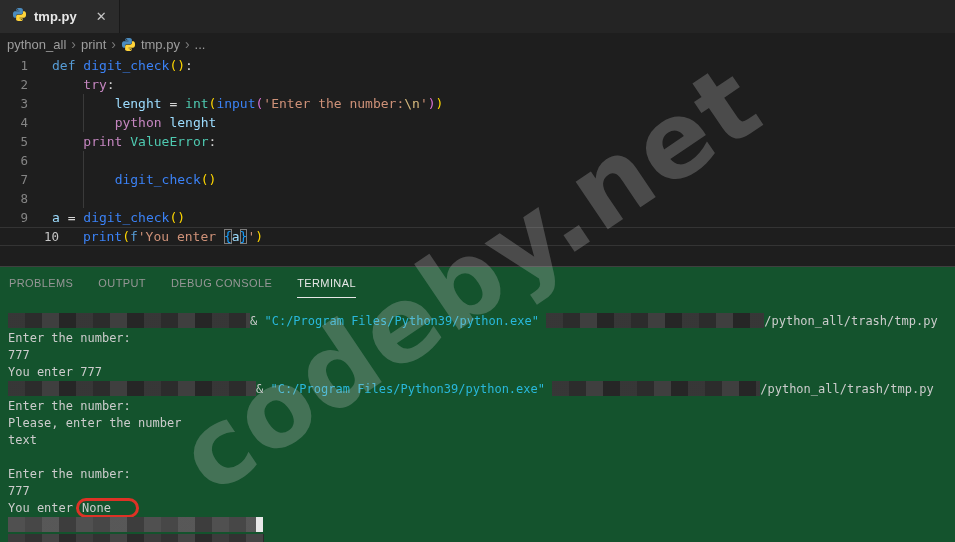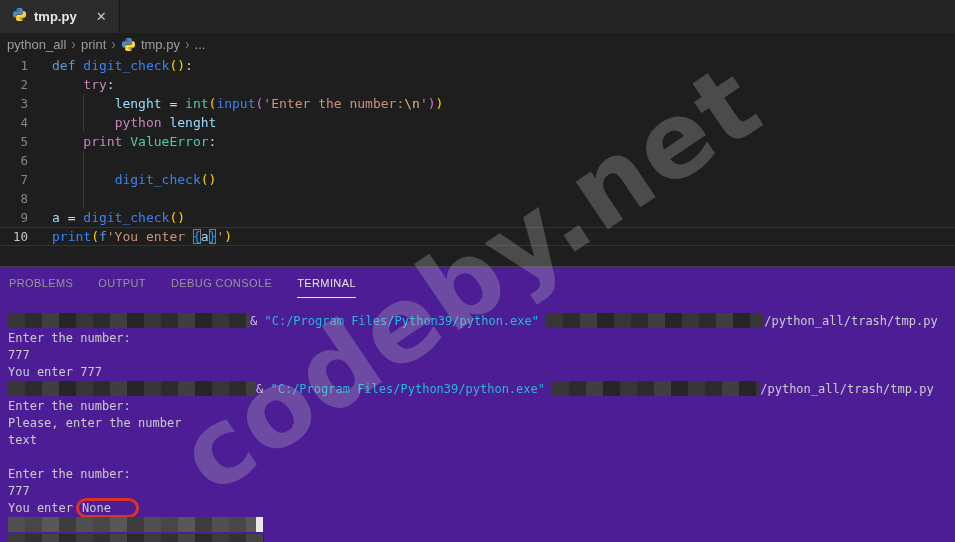--- a/index.html
+++ b/index.html
@@ -23,7 +23,7 @@
   .editor { position:relative; height:211px; font-family:"DejaVu Sans Mono","Liberation Mono",monospace;
             font-size:13px; background:#1e1e1e; padding-top:1px; }
   .eline { position:relative; height:19px; line-height:19px; white-space:pre; display:flex; }
-  .eline.current { border-top:1px solid rgba(255,255,255,.10); border-bottom:1px solid rgba(255,255,255,.10); line-height:17px; }
+  .eline.current { border-top:1px solid rgba(255,255,255,.10); border-bottom:1px solid rgba(255,255,255,.10); line-height:17px;padding-left:31px; }
   .lnum { display:inline-block; width:28px; text-align:right; color:#858585; font-size:12.5px; flex:none; }
   .eline.current .lnum { color:#c6c6c6; }
   .ecode { margin-left:24px; white-space:pre; }

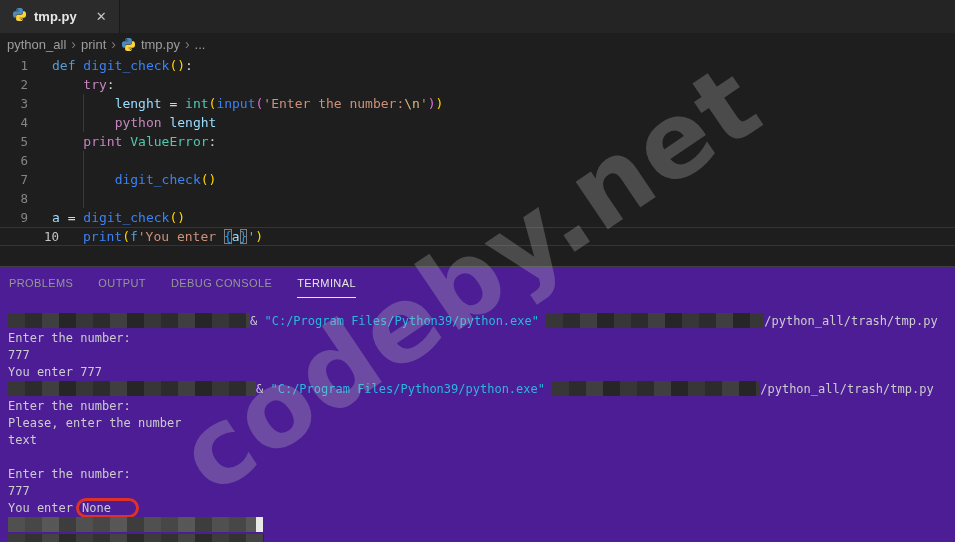--- a/index.html
+++ b/index.html
@@ -35,7 +35,7 @@
   .tk-box{ outline:1px solid #7e7e7e; outline-offset:-1px; }
 
   
-  .panel { border-top:1px solid #3f3f3f; background:#4c1d95; height:276px; }
+  .panel { border-top:1px solid #3f3f3f; background:#14532d; height:276px; }
   .ptabs { height:36px; display:flex; align-items:center; gap:25px; padding-left:9px; }
   .ptab { font-size:11px; letter-spacing:.4px; color:#969696; height:25px; line-height:20px;
           cursor:pointer; }

